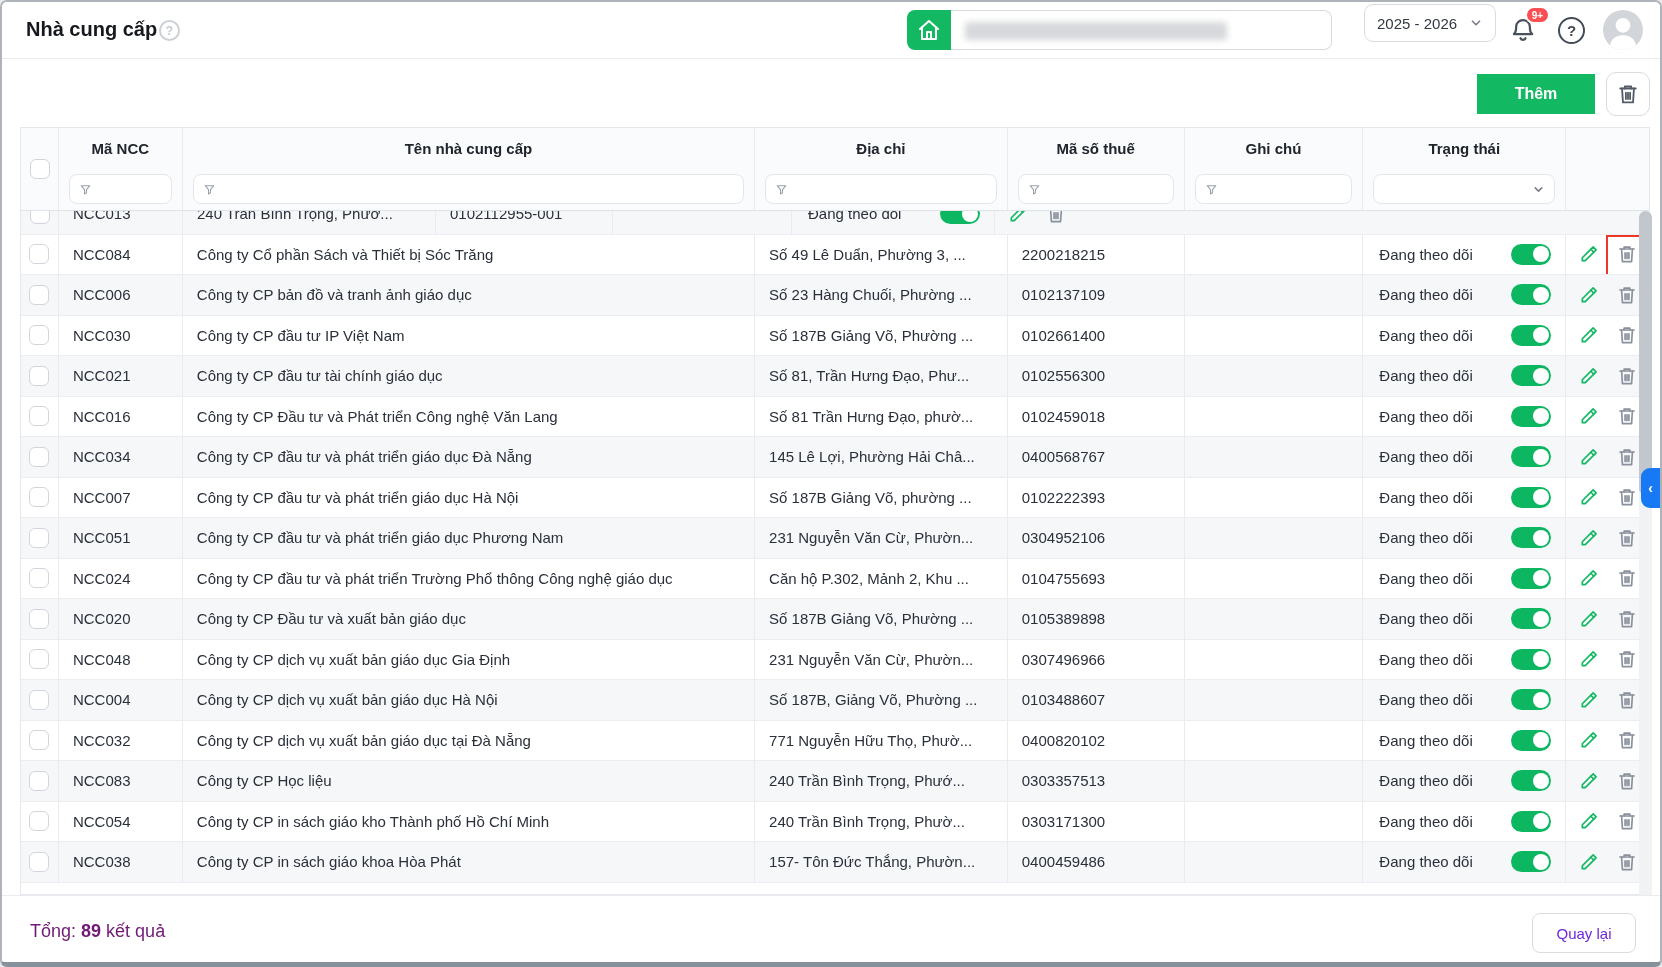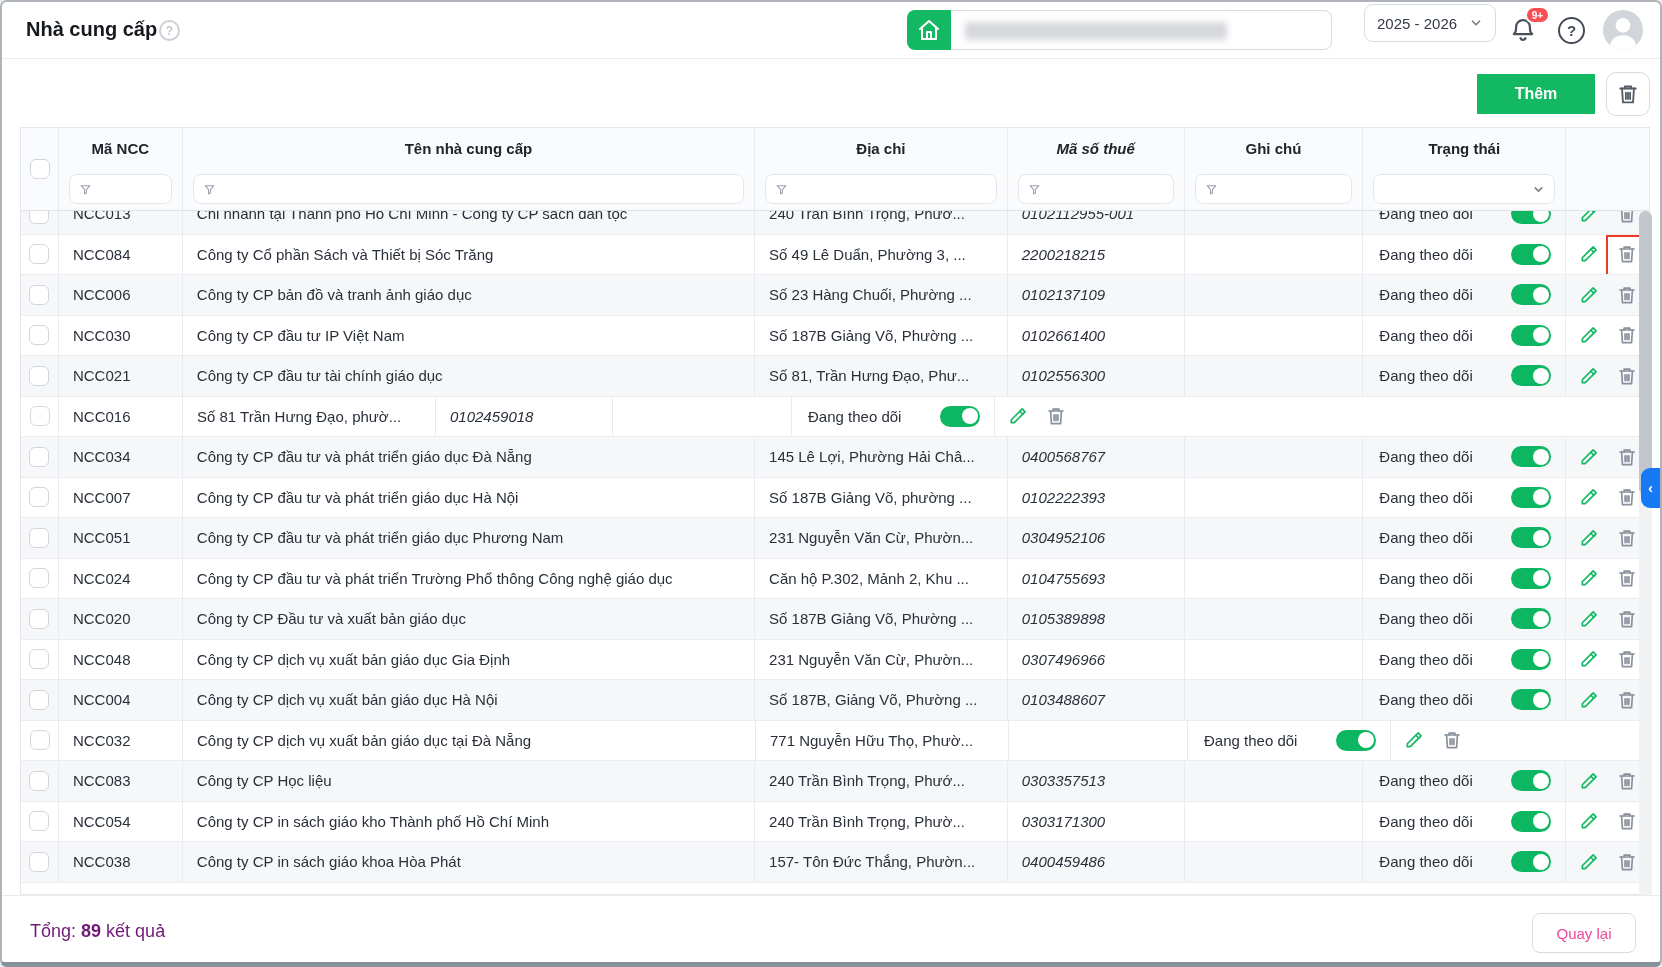--- a/index.html
+++ b/index.html
@@ -48,7 +48,7 @@
   .c-code { width:124px; }
   .c-name { width:573px; }
   .c-addr { width:253px; }
-  .c-tax { width:177px;font-style:italic; }
+  .c-tax { width:177px; }
   .c-note { width:179px; }
   .c-status { width:203px; justify-content:space-between; padding:0 14px 0 16px; }
   .c-actions { width:83px; border-right:none; justify-content:center; gap:18px; padding:0; }

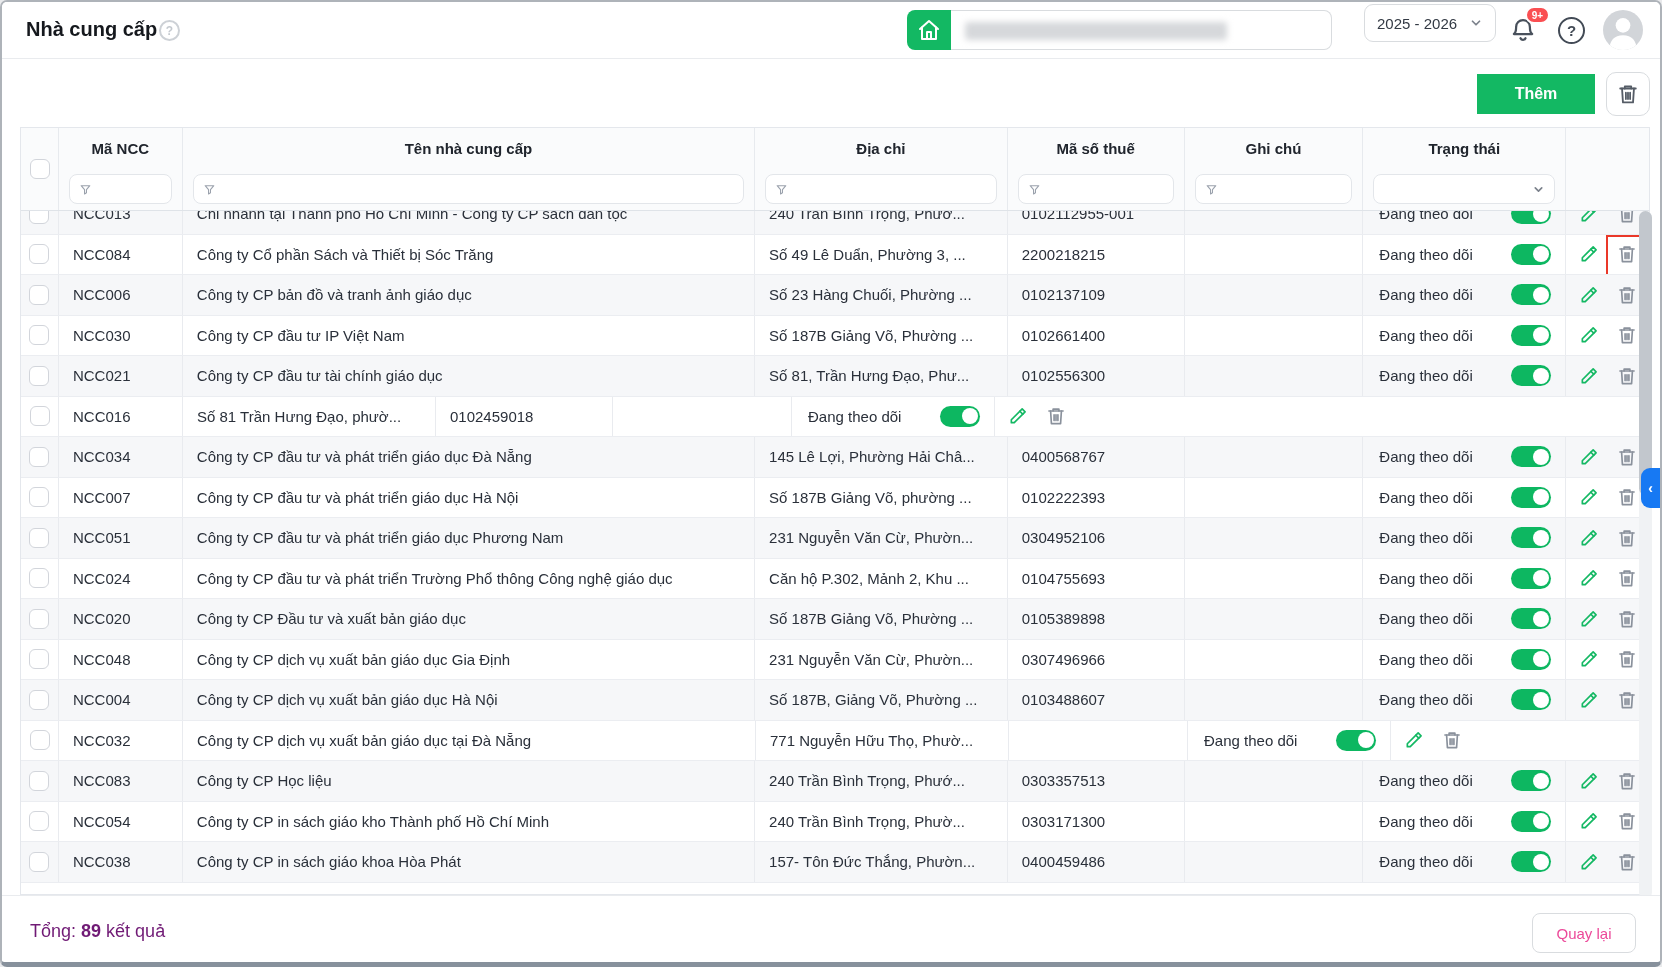--- a/index.html
+++ b/index.html
@@ -212,7 +212,6 @@
             <span class="checkbox"></span>
           </div>
     <div class="cell c-code">NCC013</div>
-    <div class="cell c-name">Chi nhánh tại Thành phố Hồ Chí Minh - Công ty CP sách dân tộc</div>
     <div class="cell c-addr">240 Trần Bình Trọng, Phườ...</div>
     <div class="cell c-tax">0102112955-001</div>
     <div class="cell c-note"></div>

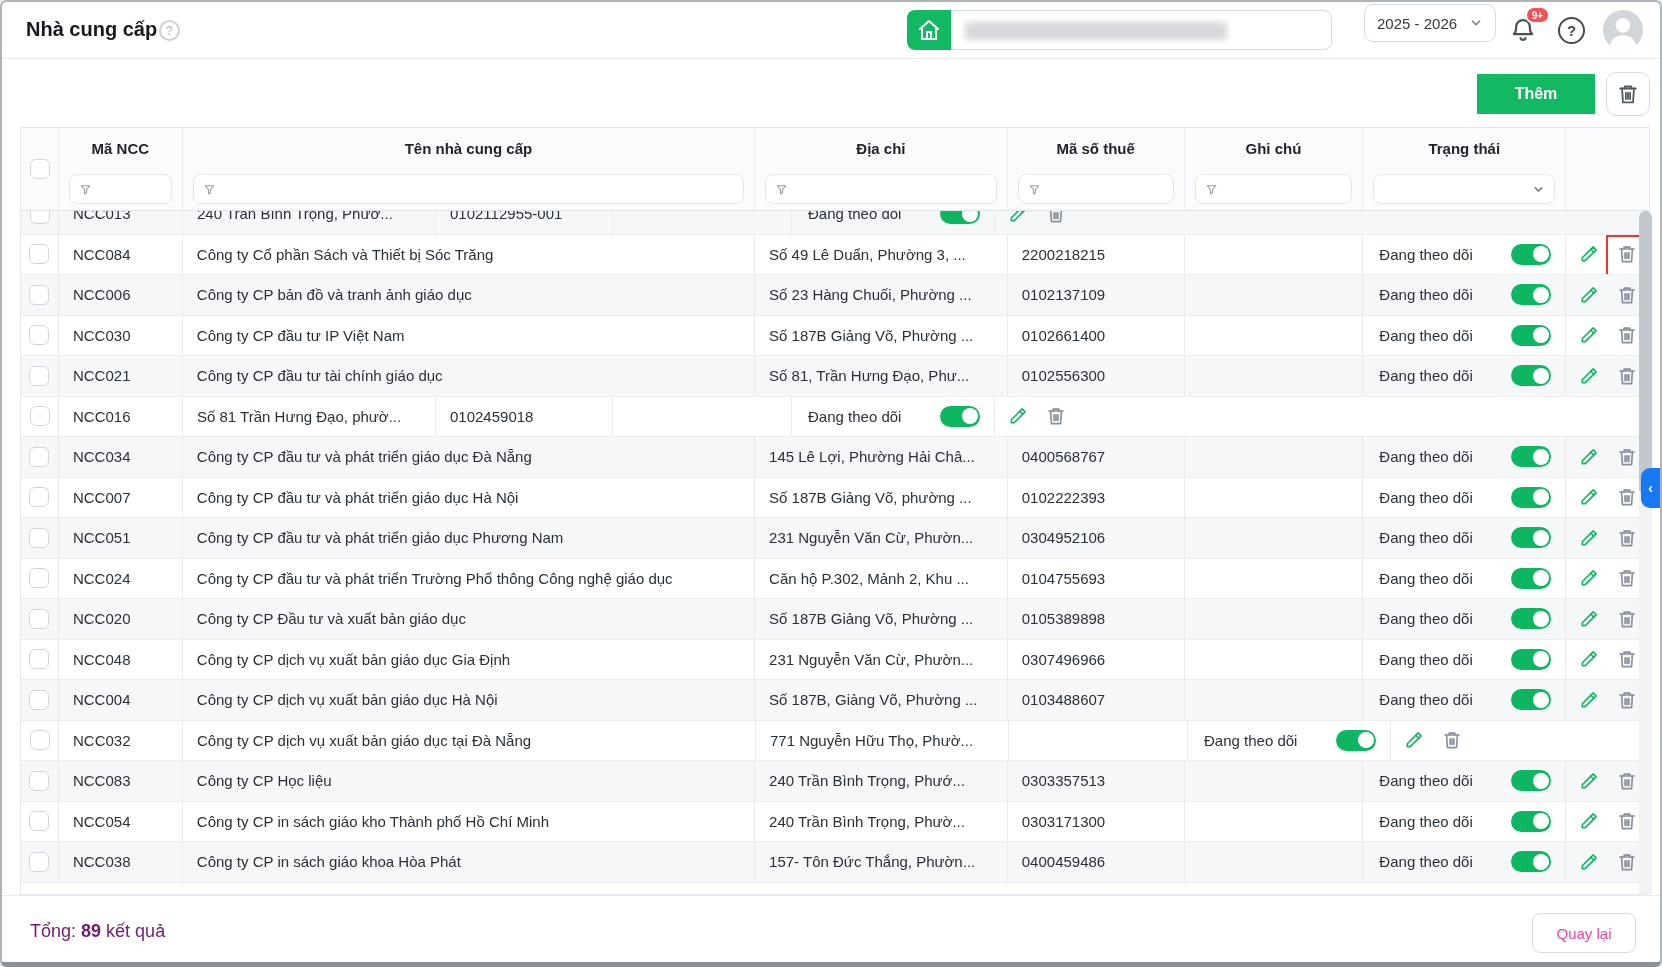--- a/index.html
+++ b/index.html
@@ -371,6 +371,7 @@
             <span class="checkbox"></span>
           </div>
     <div class="cell c-code">NCC016</div>
+    <div class="cell c-name">Công ty CP Đầu tư và Phát triển Công nghệ Văn Lang</div>
     <div class="cell c-addr">Số 81 Trần Hưng Đạo, phườ...</div>
     <div class="cell c-tax">0102459018</div>
     <div class="cell c-note"></div>

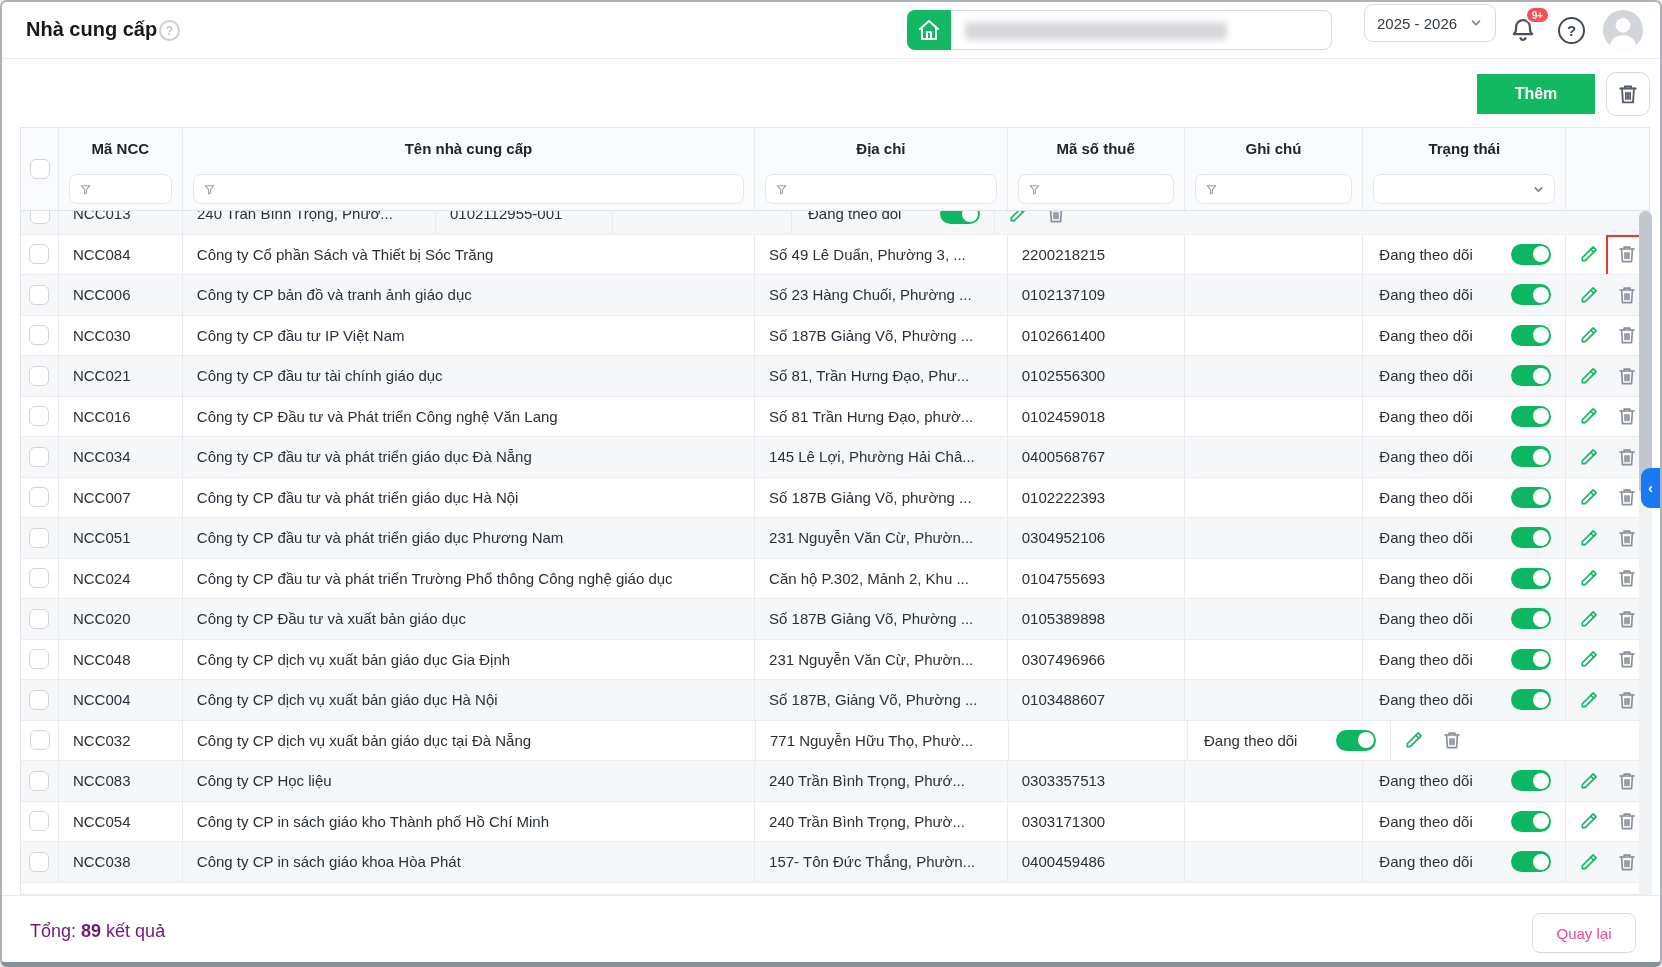--- a/index.html
+++ b/index.html
@@ -629,6 +629,7 @@
     <div class="cell c-code">NCC032</div>
     <div class="cell c-name">Công ty CP dịch vụ xuất bản giáo dục tại Đà Nẵng</div>
     <div class="cell c-addr">771 Nguyễn Hữu Thọ, Phườ...</div>
+    <div class="cell c-tax">0400820102</div>
     <div class="cell c-note"></div>
     <div class="cell c-status">
       <span class="status-text">Đang theo dõi</span>

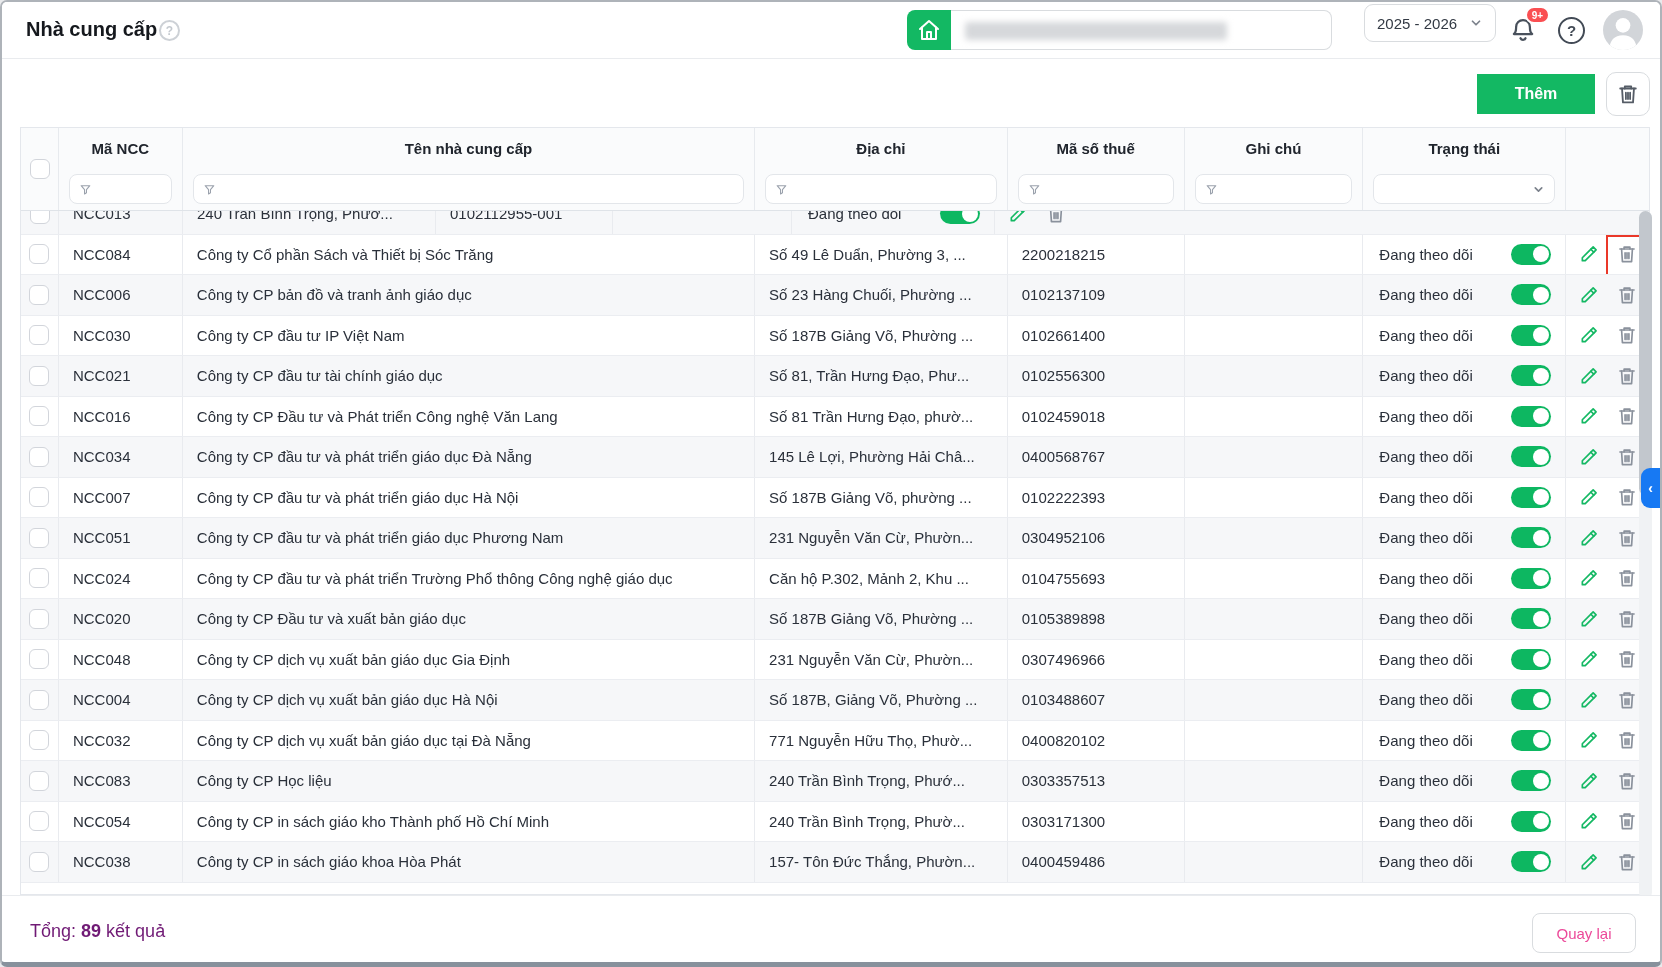--- a/index.html
+++ b/index.html
@@ -64,7 +64,7 @@
   .footer { position:absolute; left:0; top:893px; width:100%; height:69px; background:#fff; border-top:1px solid #e9ebee; z-index:5; }
   .total { position:absolute; left:28px; top:25px; font-size:18px; color:#701a75; }
   .total b { font-weight:700; }
-  .btn-back { position:absolute; left:1530px; top:17px; width:104px; height:40px; background:#fff; border:1px solid #d9dcdf; border-radius:8px; font-size:15px; color:#ec4899; display:flex; align-items:center; justify-content:center; font-family:inherit; cursor:pointer; }
+  .btn-back { position:absolute; left:1530px; top:17px; width:104px; height:40px; background:#fff; border:1px solid #d9dcdf; border-radius:8px; font-size:15px; color:#6d28d9; display:flex; align-items:center; justify-content:center; font-family:inherit; cursor:pointer; }
   svg { display:block; }
 </style>
 </head>

